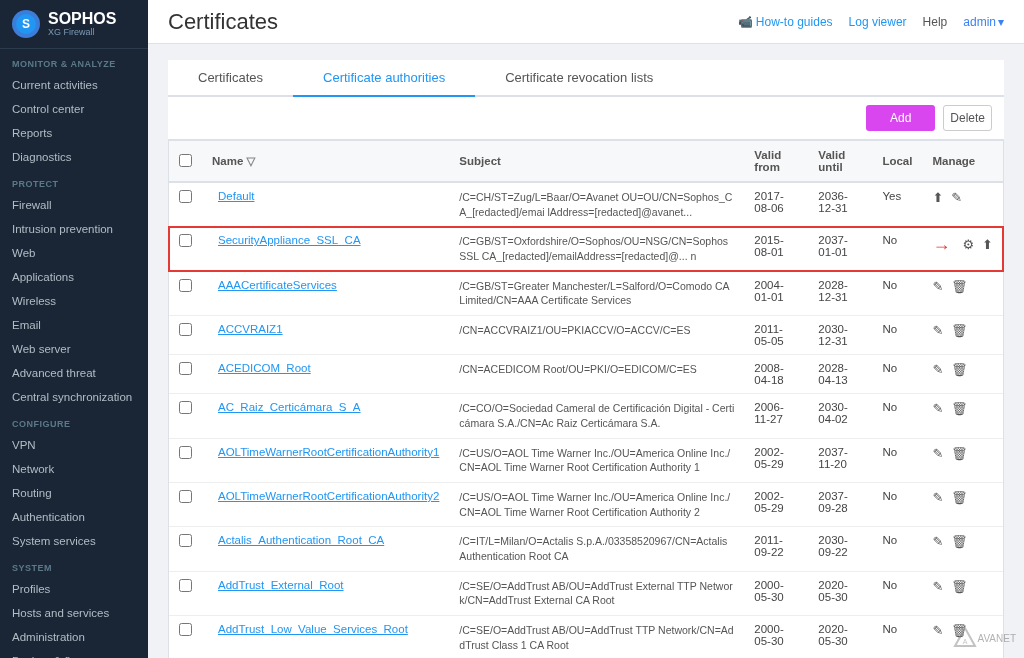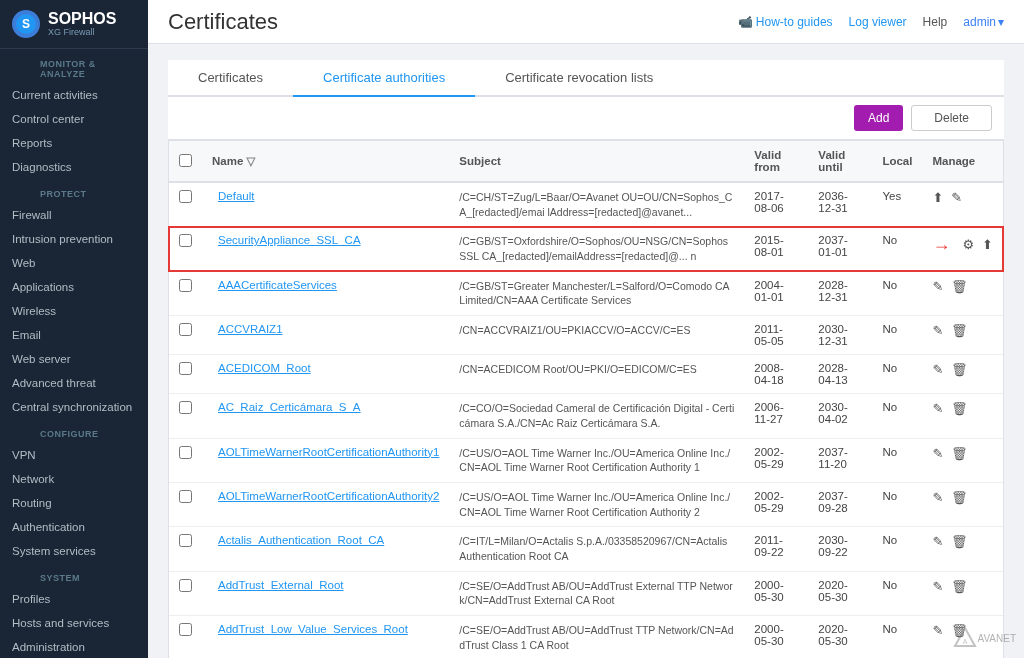--- a/index.html
+++ b/index.html
@@ -36,7 +36,6 @@
       padding: 10px 12px 4px;
       letter-spacing: 0.5px;
       text-transform: uppercase;
-      margin-left: 28px;
     }
     .sidebar-item {
       padding: 6px 12px;

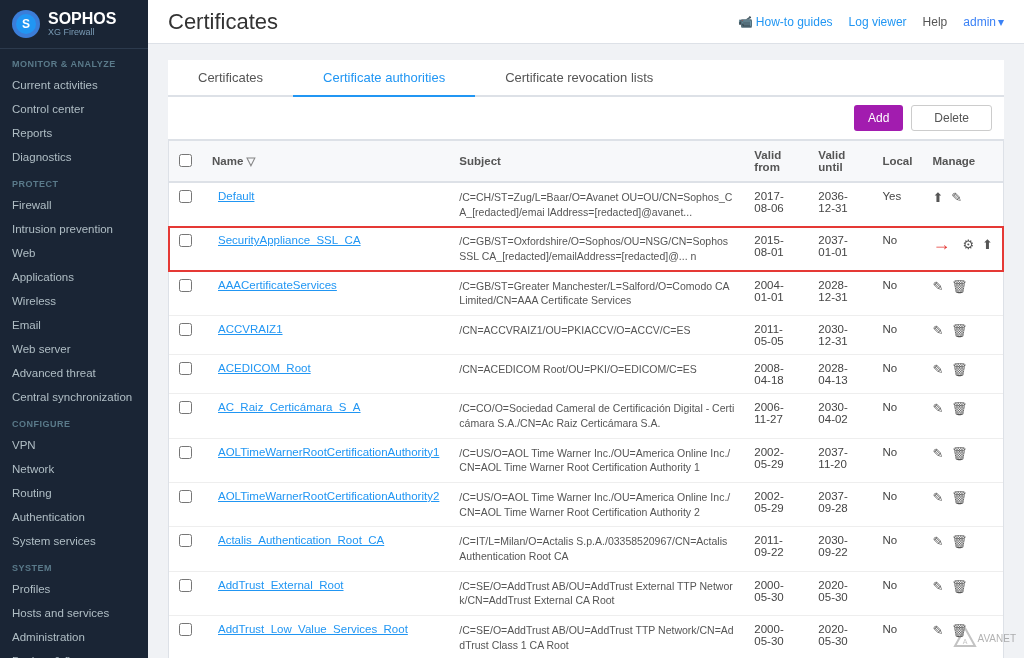--- a/index.html
+++ b/index.html
@@ -114,10 +114,10 @@
       border-bottom: 1px solid #dde1e7;
     }
     .btn-add {
-      background: #a21caf;
+      background: #d946ef;
       color: #fff;
       border: none;
-      padding: 5px 14px;
+      padding: 5px 24px;
       border-radius: 3px;
       cursor: pointer;
       font-size: 12px;

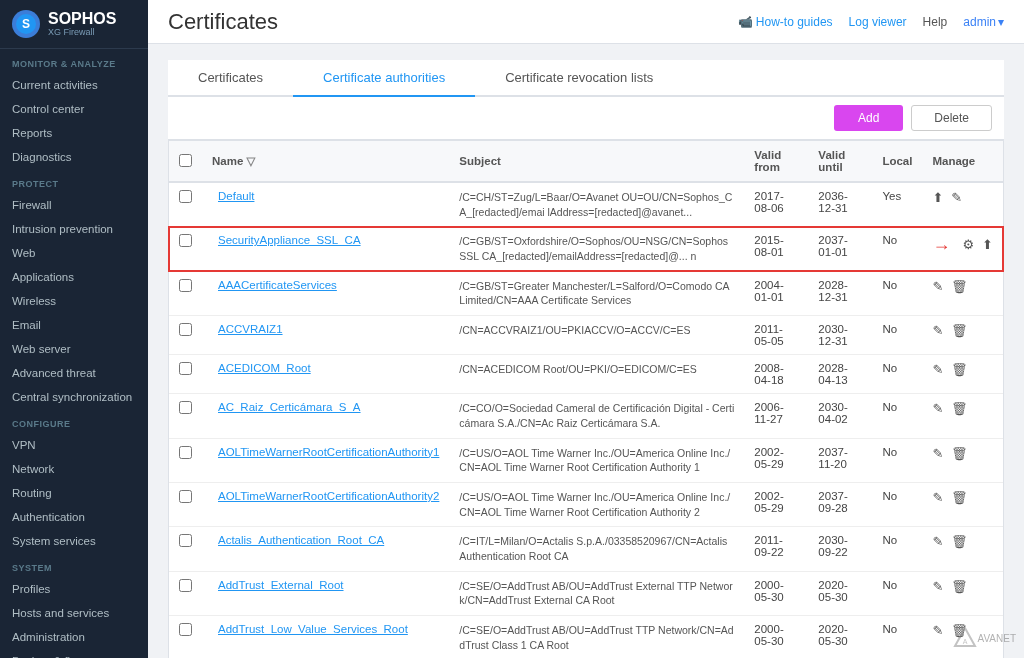--- a/index.html
+++ b/index.html
@@ -126,7 +126,7 @@
       background: #fff;
       color: #555;
       border: 1px solid #ccc;
-      padding: 5px 22px;
+      padding: 5px 6px;
       border-radius: 3px;
       cursor: pointer;
       font-size: 12px;

